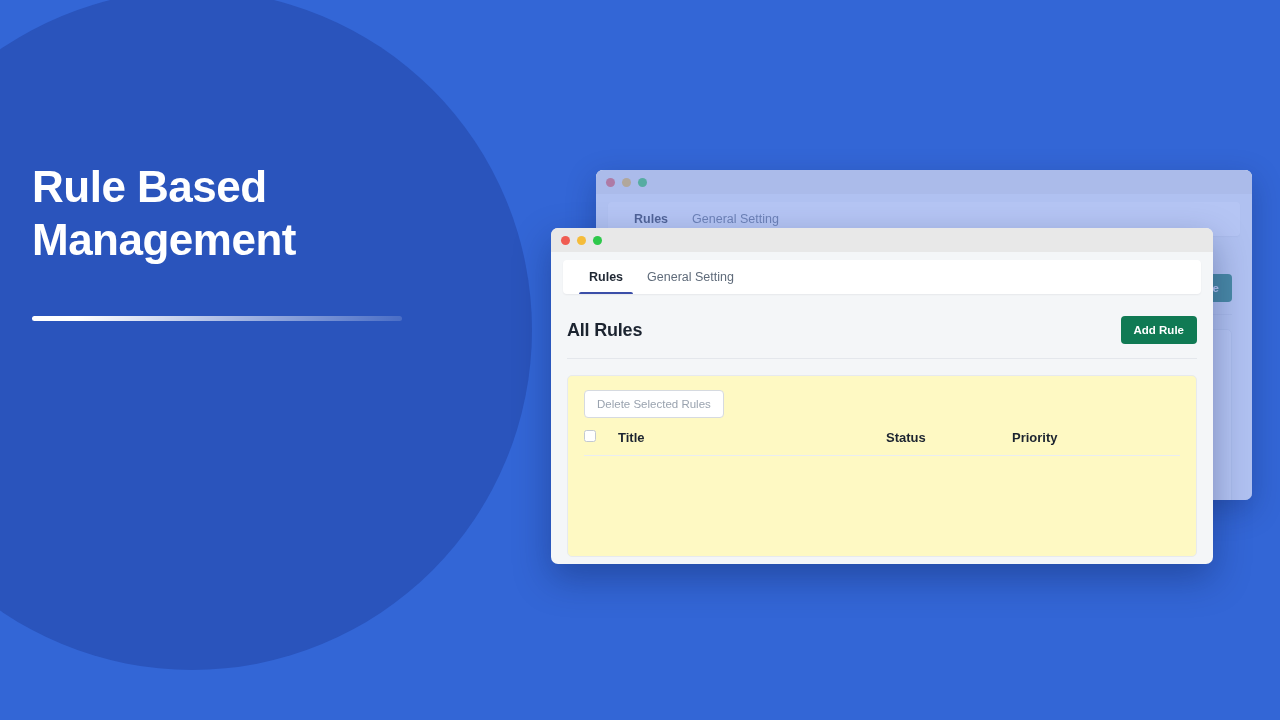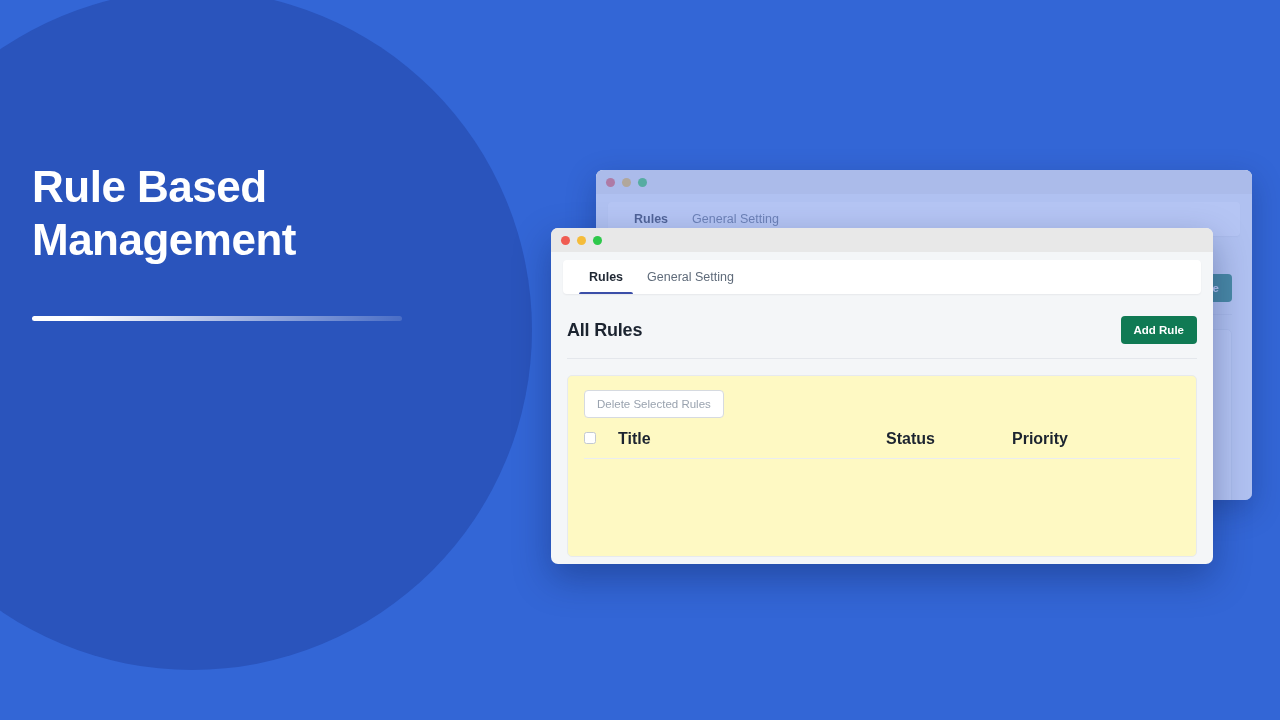--- a/index.html
+++ b/index.html
@@ -223,7 +223,7 @@
 
   table.rules th {
     text-align: left;
-    font-size: 16px;
+    font-size: 13px;
     font-weight: 700;
     color: #1c2430;
     padding: 0 0 10px 0;

